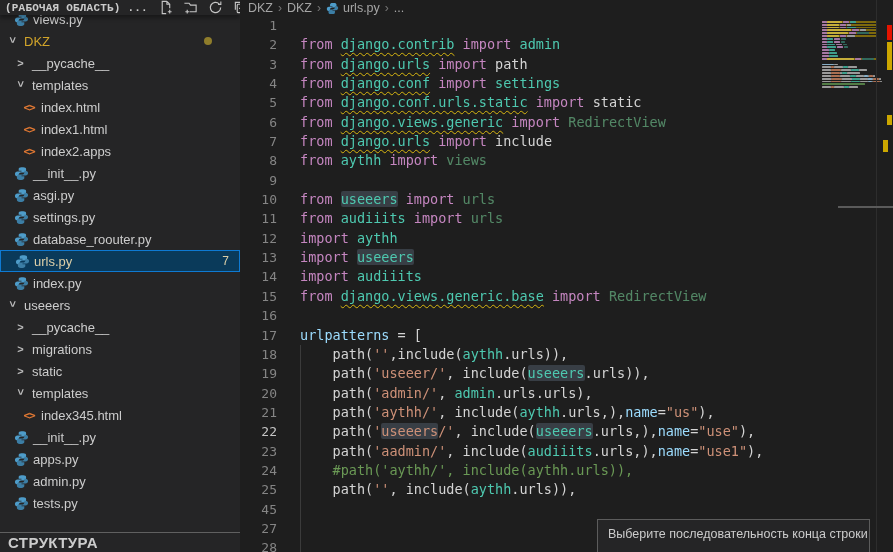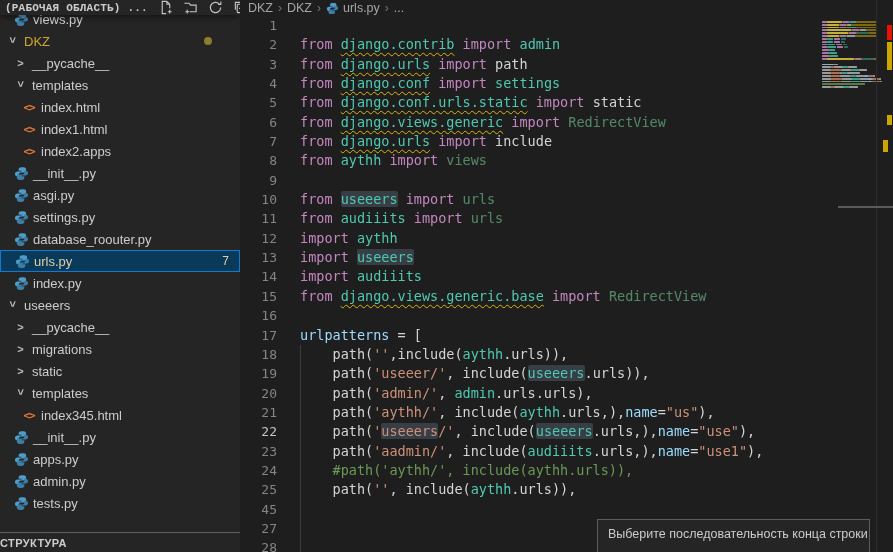--- a/index.html
+++ b/index.html
@@ -37,7 +37,7 @@
     position:absolute;left:0;bottom:0;width:240px;height:19px;background:#252526;z-index:6;
     border-top:1px solid #606060;display:flex;align-items:center;
   }
-  #sb-bottom span{font-size:11px;font-weight:bold;color:#cccccc;letter-spacing:.4px;}
+  #sb-bottom span{font-size:15px;font-weight:bold;color:#cccccc;padding-left:8px;letter-spacing:.4px;}
   
   #breadcrumb{
     position:absolute;left:248px;top:0;height:16px;display:flex;align-items:center;

